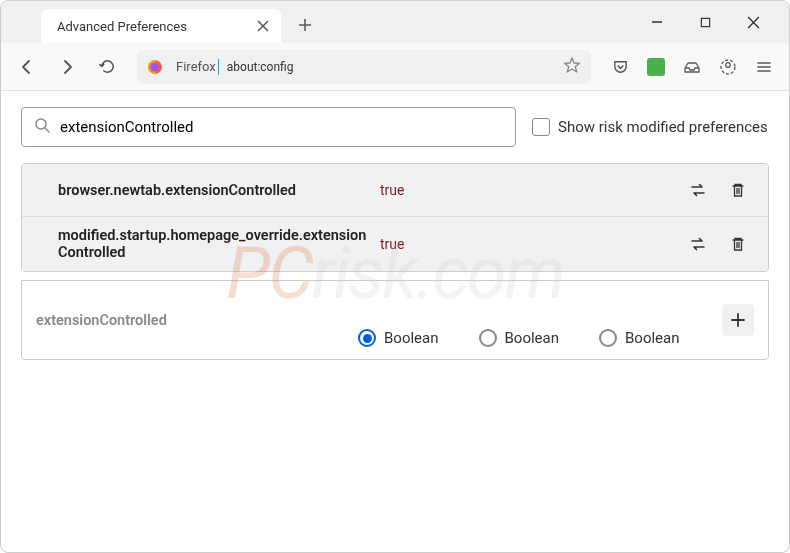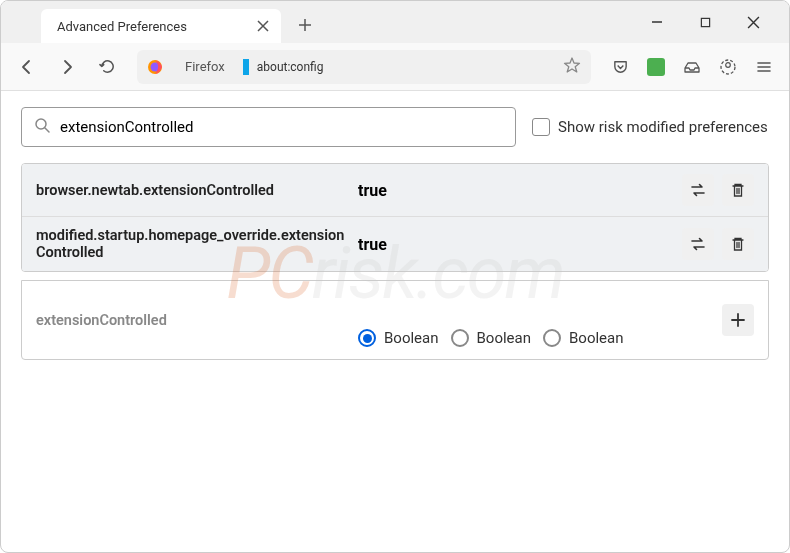--- a/index.html
+++ b/index.html
@@ -16,7 +16,7 @@
     .toolbar { height: 48px; display: flex; align-items: center; padding: 0 8px; gap: 4px; background: #f9f9f9; border-bottom: 1px solid #e0e0e0; }
     .nav-btn { width: 36px; height: 36px; display: flex; align-items: center; justify-content: center; color: #555; cursor: pointer; border-radius: 4px; }
     .urlbar { flex: 1; height: 34px; background: #f0f0f0; border-radius: 6px; display: flex; align-items: center; padding: 0 10px; margin: 0 8px; gap: 8px; }
-    .urlbar-identity { display: flex; align-items: center; gap: 22px; padding-right: 18px; border-right: 6px solid #0ea5e9; }
+    .urlbar-identity { display: flex; align-items: center; gap: 13px; padding-right: 2px; border-right: 1px solid #0ea5e9; }
     .firefox-icon { width: 16px; height: 16px; }
     .identity-text { font-size: 13px; color: #555; }
     .url-text { font-size: 12px; color: #333; flex: 1; }

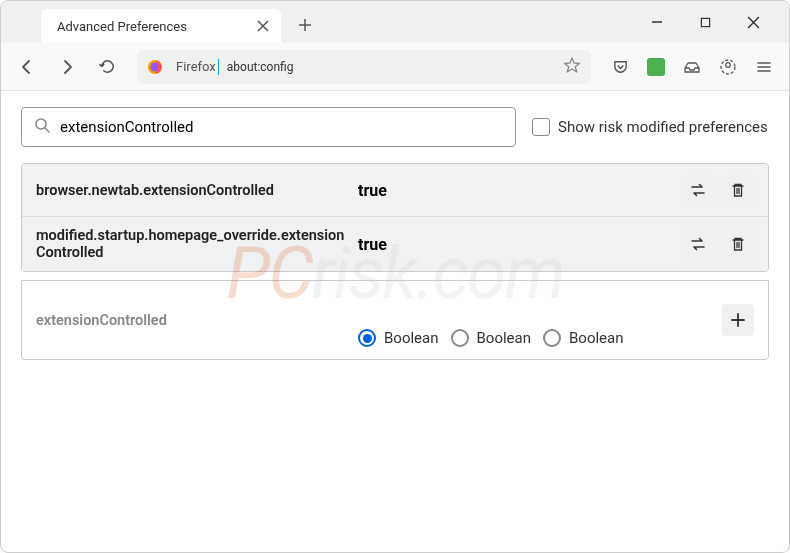--- a/index.html
+++ b/index.html
@@ -37,7 +37,7 @@
     .pref-row { display: flex; align-items: center; padding: 10px 14px; border-bottom: 1px solid #ddd; gap: 12px; min-height: 46px; }
     .pref-row:last-child { border-bottom: none; }
     .pref-row.modified { background: #eff1f3; }
-    .pref-name { font-weight: 600; font-size: 14.5px; color: #222; width: 310px; word-break: break-word; }
+    .pref-name { font-weight: 600; font-size: 14.5px; color: #222; width: 310px; word-break: break-word; margin-left: 22px; }
     .pref-value { font-weight: 700; font-size: 16px; color: #000000; flex: 1; }
     .pref-actions { display: flex; gap: 8px; }
     .action-btn { width: 32px; height: 32px; display: flex; align-items: center; justify-content: center; border: none; background: #f0f0f0; border-radius: 4px; cursor: pointer; color: #333; }

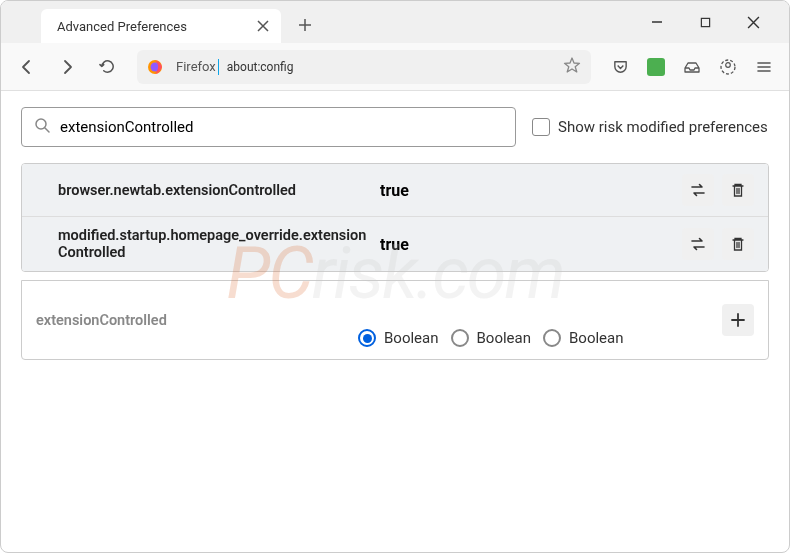--- a/index.html
+++ b/index.html
@@ -38,7 +38,7 @@
     .pref-row:last-child { border-bottom: none; }
     .pref-row.modified { background: #eff1f3; }
     .pref-name { font-weight: 600; font-size: 14.5px; color: #222; width: 310px; word-break: break-word; margin-left: 22px; }
-    .pref-value { font-weight: 700; font-size: 16px; color: #000000; flex: 1; }
+    .pref-value { font-weight: 400; font-size: 14px; color: #7f1d1d; flex: 1; }
     .pref-actions { display: flex; gap: 8px; }
     .action-btn { width: 32px; height: 32px; display: flex; align-items: center; justify-content: center; border: none; background: #f0f0f0; border-radius: 4px; cursor: pointer; color: #333; }
     

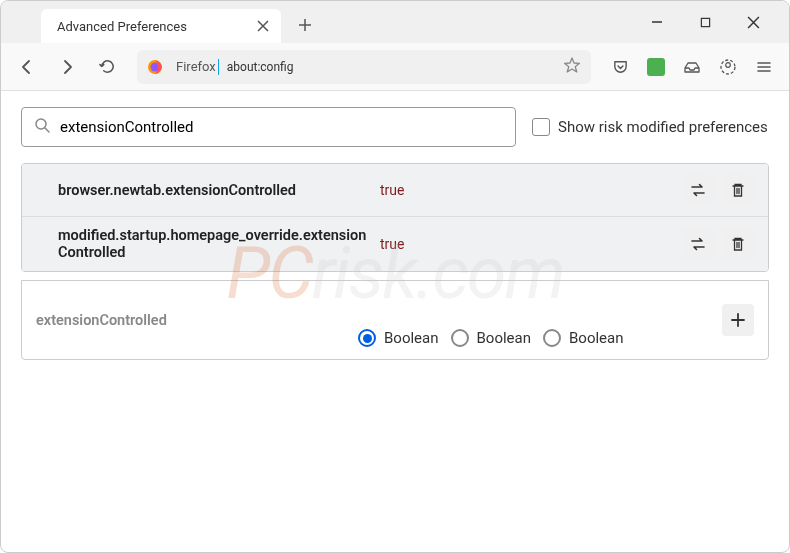--- a/index.html
+++ b/index.html
@@ -44,7 +44,7 @@
     
     .new-pref-row { display: flex; align-items: center; padding: 12px 14px; gap: 12px; border: 1px solid #ccc; border-top: none; border-radius: 0 0 4px 4px; margin-top: 8px; border-top: 1px solid #ccc; }
     .new-pref-name { font-weight: 600; font-size: 14.5px; color: #888; width: 310px; }
-    .type-options { display: flex; gap: 12px; flex: 1; align-items: center; margin-top: 36px; }
+    .type-options { display: flex; gap: 40px; flex: 1; align-items: center; margin-top: 36px; }
     .radio-option { display: flex; align-items: center; gap: 8px; font-size: 15px; color: #333; cursor: pointer; }
     .radio { width: 18px; height: 18px; border: 2px solid #888; border-radius: 50%; display: flex; align-items: center; justify-content: center; }
     .radio.selected { border-color: #0060df; }

